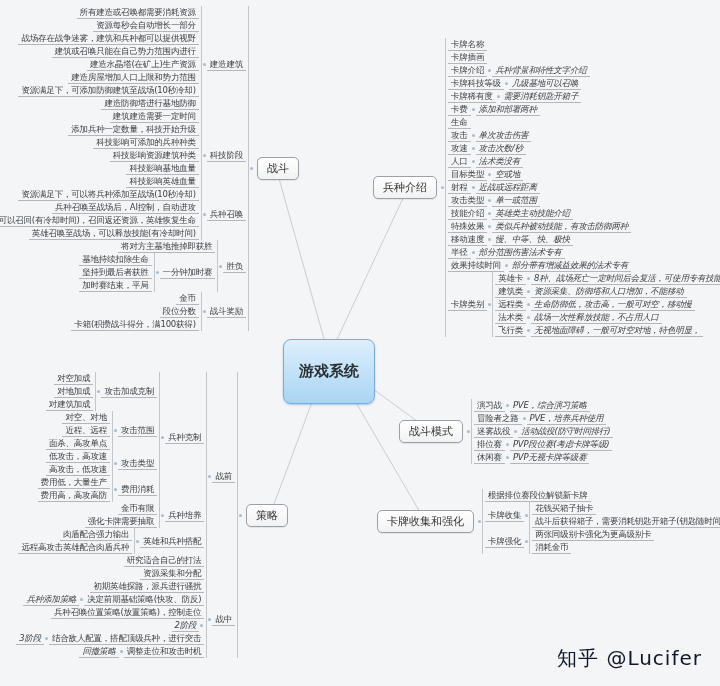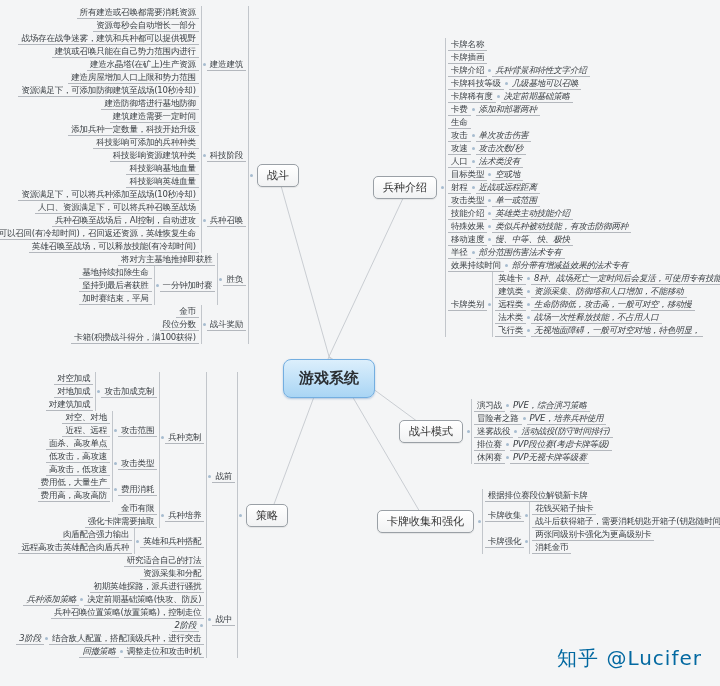--- a/index.html
+++ b/index.html
@@ -221,7 +221,7 @@
             <span class="joint"></span>
             <div class="children-col solo">
               <div class="subtree">
-                <div class="node">决定前期基础策略</div>
+                <div class="node">需要消耗钥匙开箱子</div>
               </div>
             </div>
           </div>

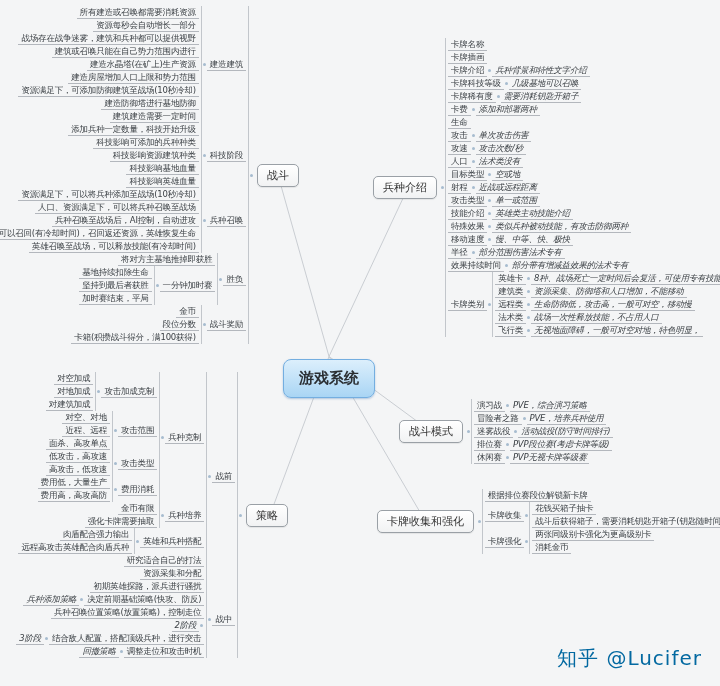--- a/index.html
+++ b/index.html
@@ -128,9 +128,6 @@
                 <div class="node">资源满足下，可以将兵种添加至战场(10秒冷却)</div>
               </div>
               <div class="subtree">
-                <div class="node">人口、资源满足下，可以将兵种召唤至战场</div>
-              </div>
-              <div class="subtree">
                 <div class="node">兵种召唤至战场后，AI控制，自动进攻</div>
               </div>
               <div class="subtree">

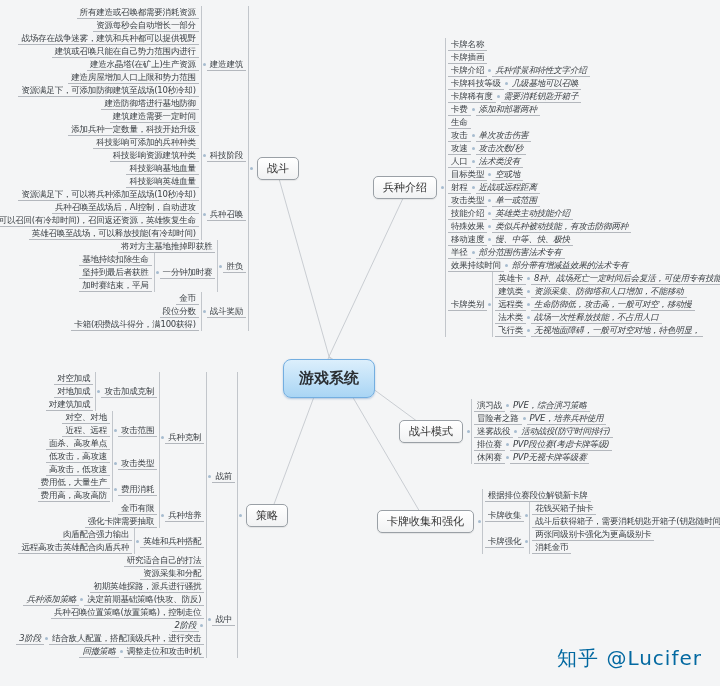--- a/index.html
+++ b/index.html
@@ -42,8 +42,8 @@
     position:absolute;left:283px;top:339px;z-index:2;
     background:linear-gradient(180deg,#dceffc 0%,#a9d5f4 100%);
     border:1px solid #74aee0;border-radius:8px;
-    padding:9px 15px;font-size:15px;font-weight:bold;color:#2b2f33;
-    box-shadow:0 1px 2px rgba(90,140,190,.45);white-space:nowrap;margin-top:20px;
+    padding:22px 15px;font-size:15px;font-weight:bold;color:#2b2f33;
+    box-shadow:0 1px 2px rgba(90,140,190,.45);white-space:nowrap;
   }
   .watermark{
     position:absolute;right:18px;bottom:14px;z-index:1;

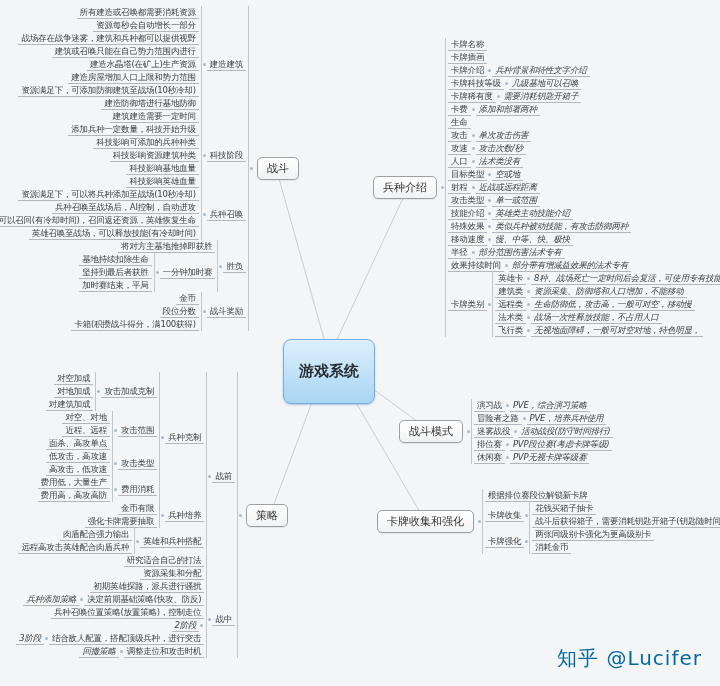--- a/index.html
+++ b/index.html
@@ -627,7 +627,7 @@
       </div>
     </div>
 
-  <div class="watermark" style="color: #0369a1;">知乎 @Lucifer</div>
+  <div class="watermark" style="color: #0f172a;">知乎 @Lucifer</div>
 </div>
 
 </body></html>

